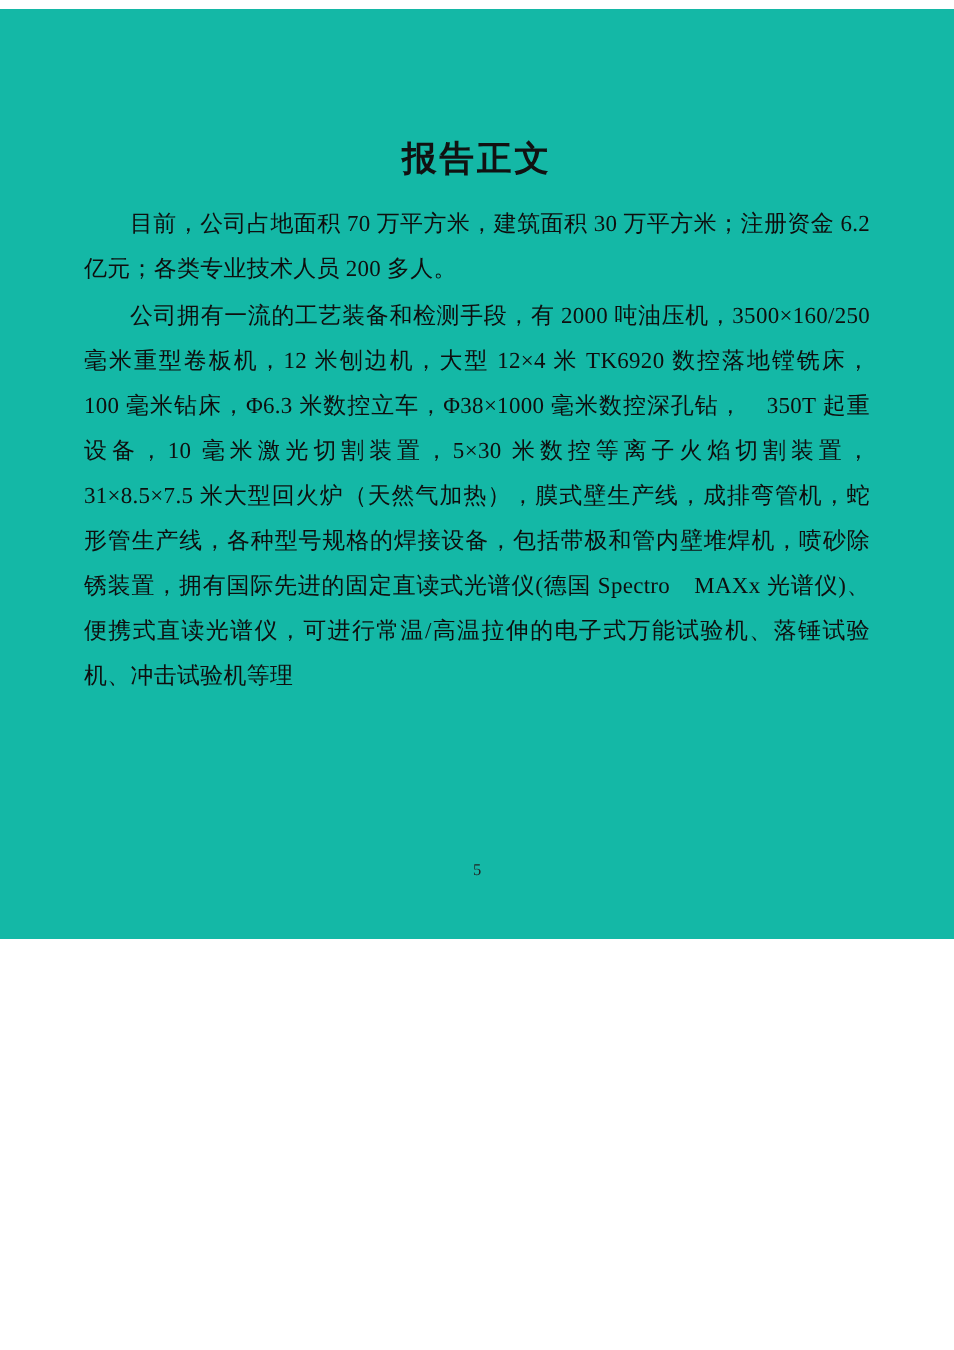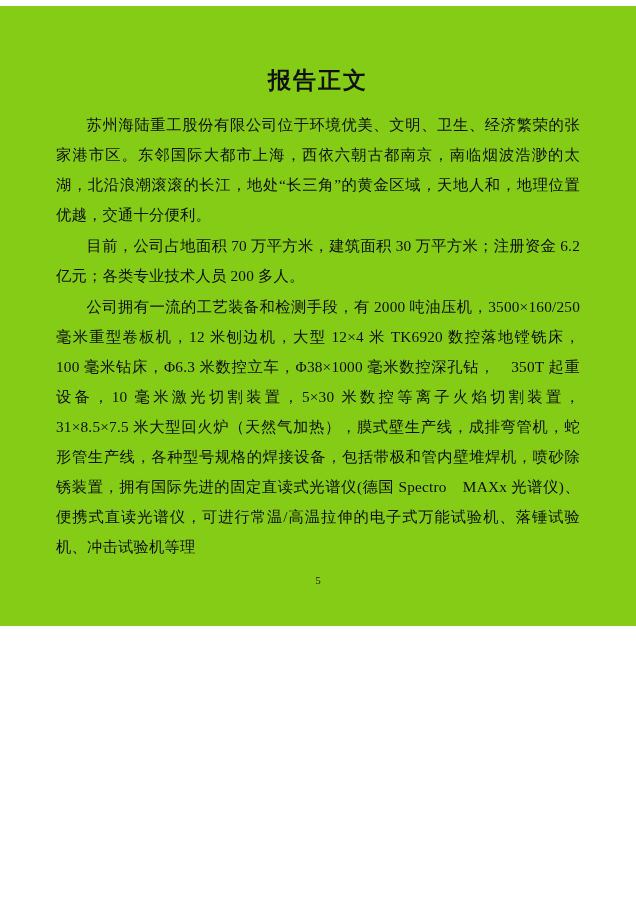--- a/index.html
+++ b/index.html
@@ -18,9 +18,9 @@
     position: relative;
     width: 636px;
     height: 632px;
-    background: #84cc16;
+    background: #14b8a6;
     box-sizing: border-box;
-    padding: 47px 56px 30px 56px;
+    padding: 72px 56px 30px 56px;
   }
   .doc-title {
     text-align: center;

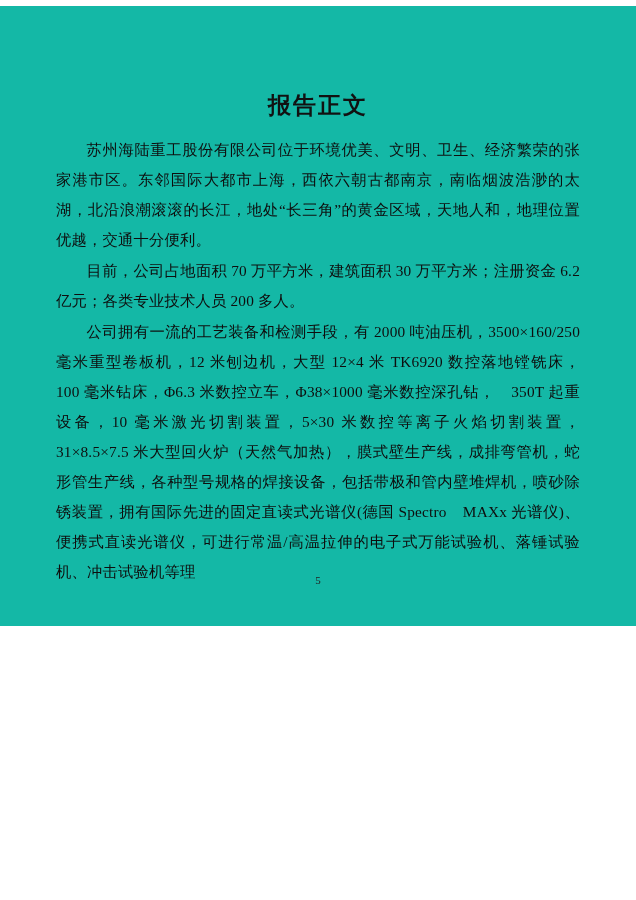--- a/index.html
+++ b/index.html
@@ -82,7 +82,6 @@
   <h1 class="doc-title">报告正文</h1>
 
 
-  <p class="body-par">苏州海陆重工股份有限公司位于环境优美、文明、卫生、经济繁荣的张家港市区。东邻国际大都市上海，西依六朝古都南京，南临烟波浩渺的太湖，北沿浪潮滚滚的长江，地处“长三角”的黄金区域，天地人和，地理位置优越，交通十分便利。</p>
   <p class="body-par">目前，公司占地面积 70 万平方米，建筑面积 30 万平方米；注册资金 6.2 亿元；各类专业技术人员 200 多人。</p>
   <p class="body-par">公司拥有一流的工艺装备和检测手段，有 2000 吨油压机，3500×160/250 毫米重型卷板机，12 米刨边机，大型 12×4 米 TK6920 数控落地镗铣床，　100 毫米钻床，Φ6.3 米数控立车，Φ38×1000 毫米数控深孔钻，　350T 起重设备，10 毫米激光切割装置，5×30 米数控等离子火焰切割装置，　31×8.5×7.5 米大型回火炉（天然气加热），膜式壁生产线，成排弯管机，蛇形管生产线，各种型号规格的焊接设备，包括带极和管内壁堆焊机，喷砂除锈装置，拥有国际先进的固定直读式光谱仪(德国 Spectro　MAXx 光谱仪)、便携式直读光谱仪，可进行常温/高温拉伸的电子式万能试验机、落锤试验机、冲击试验机等理</p>
 

